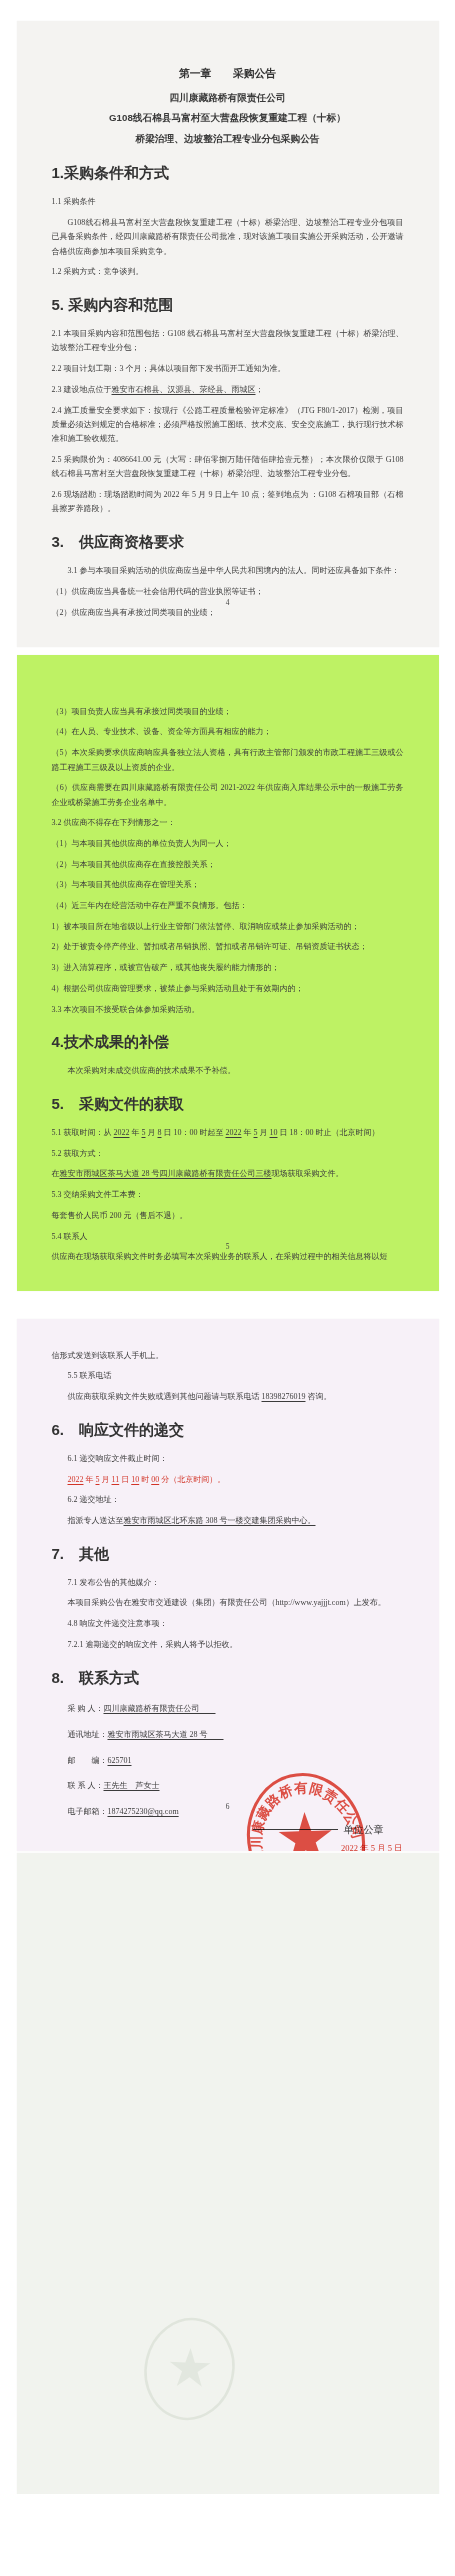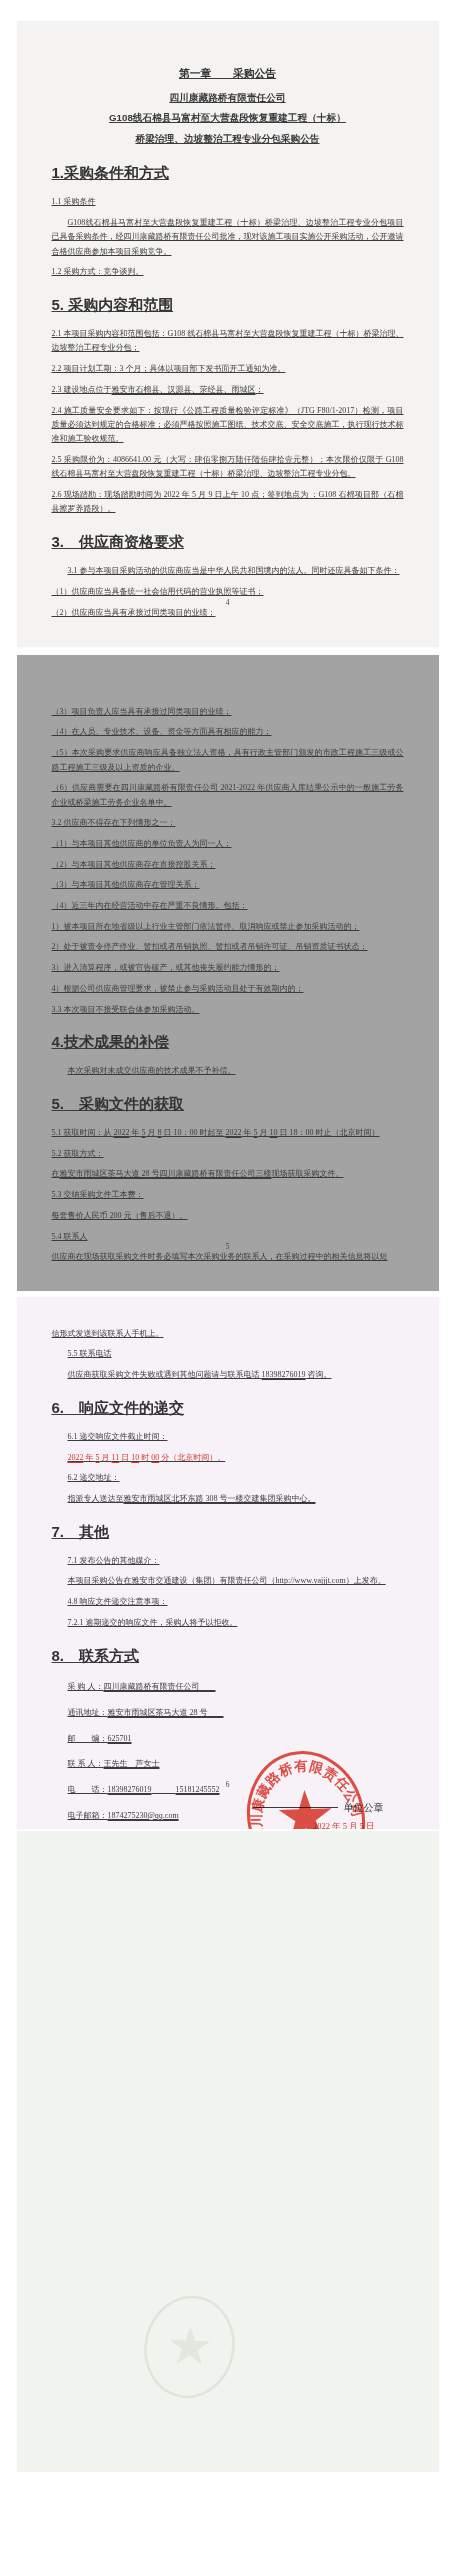--- a/index.html
+++ b/index.html
@@ -18,7 +18,7 @@
     overflow:hidden;
     box-shadow:0 0 1.1px rgba(0,0,0,.08);
   }
-  .page .content{padding:0 35px;text-decoration:underline;}
+  .page .content{padding:0 35px;}
   .page-1{height:626px;margin-top:20.5px;background:#f4f3f1;padding-top:34px;}
   .page-2{height:636px;margin-top:8px;background:#a3a3a3;padding-top:44px;}
   .page-3{height:532px;margin-top:6px;background:#f7f1f8;padding-top:24px;}

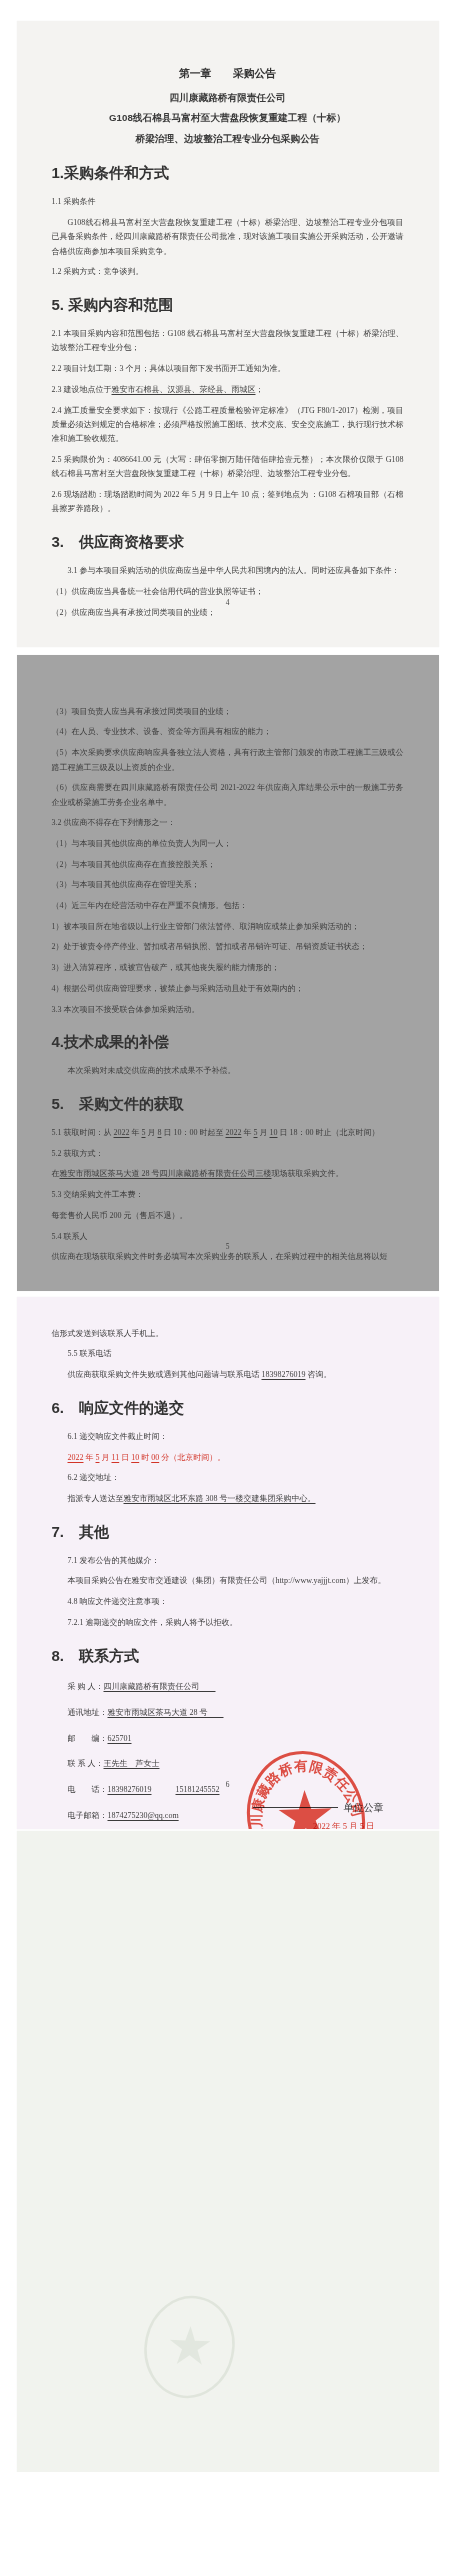--- a/index.html
+++ b/index.html
@@ -20,7 +20,7 @@
   }
   .page .content{padding:0 35px;}
   .page-1{height:626px;margin-top:20.5px;background:#f4f3f1;padding-top:34px;}
-  .page-2{height:636px;margin-top:8px;background:#a3a3a3;padding-top:44px;}
+  .page-2{height:636px;margin-top:8px;background:#bef264;padding-top:44px;}
   .page-3{height:532px;margin-top:6px;background:#f7f1f8;padding-top:24px;}
   .page-4{height:641px;margin-top:2.8px;background:#f1f3ee;}
 

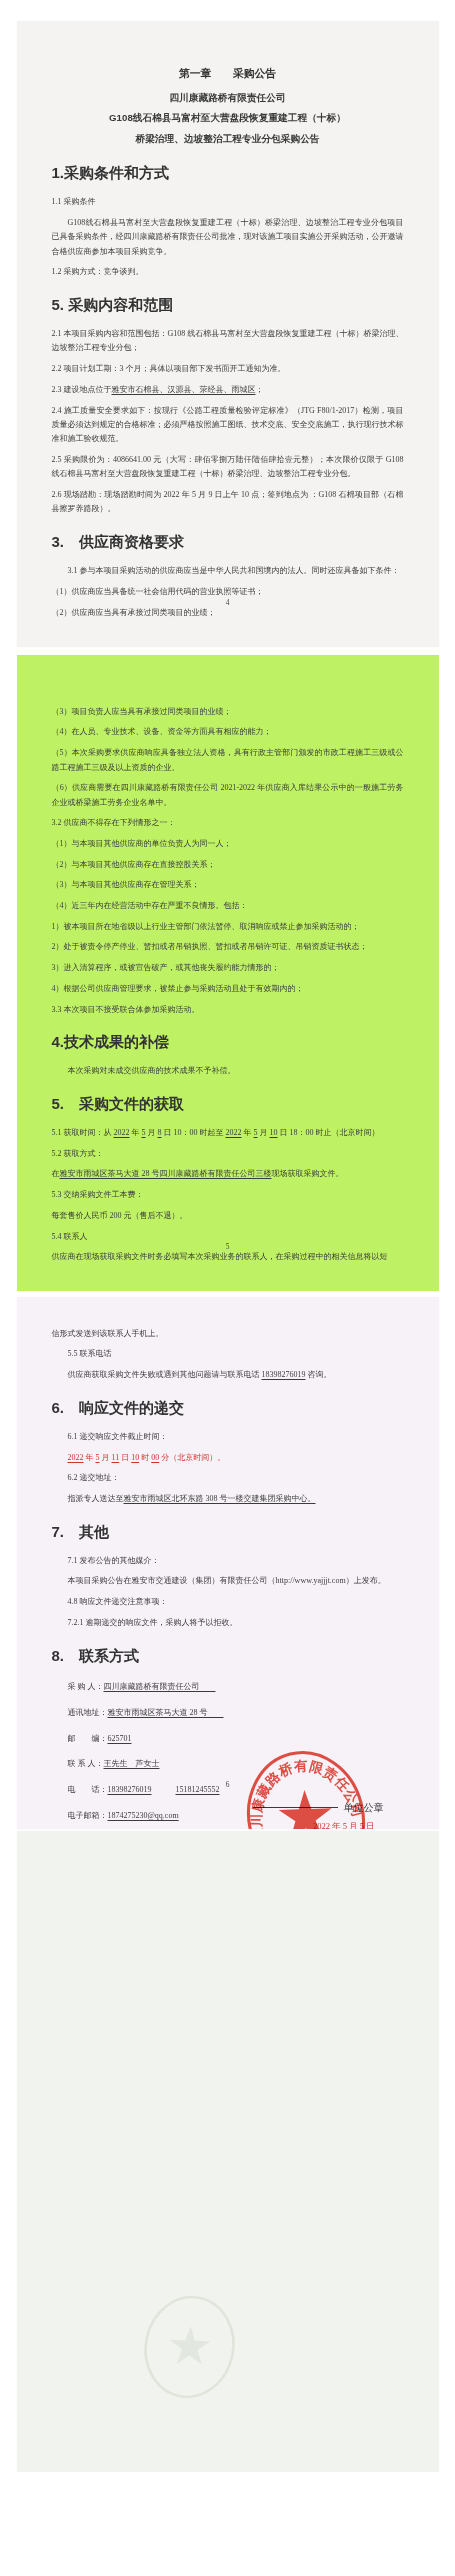--- a/index.html
+++ b/index.html
@@ -21,7 +21,7 @@
   .page .content{padding:0 35px;}
   .page-1{height:626px;margin-top:20.5px;background:#f4f3f1;padding-top:34px;}
   .page-2{height:636px;margin-top:8px;background:#bef264;padding-top:44px;}
-  .page-3{height:532px;margin-top:6px;background:#f7f1f8;padding-top:24px;}
+  .page-3{height:532px;margin-top:28px;background:#f7f1f8;padding-top:24px;}
   .page-4{height:641px;margin-top:2.8px;background:#f1f3ee;}
 
   .blk{font-size:8px;line-height:1.8;margin:6.3px 0;text-align:justify;}

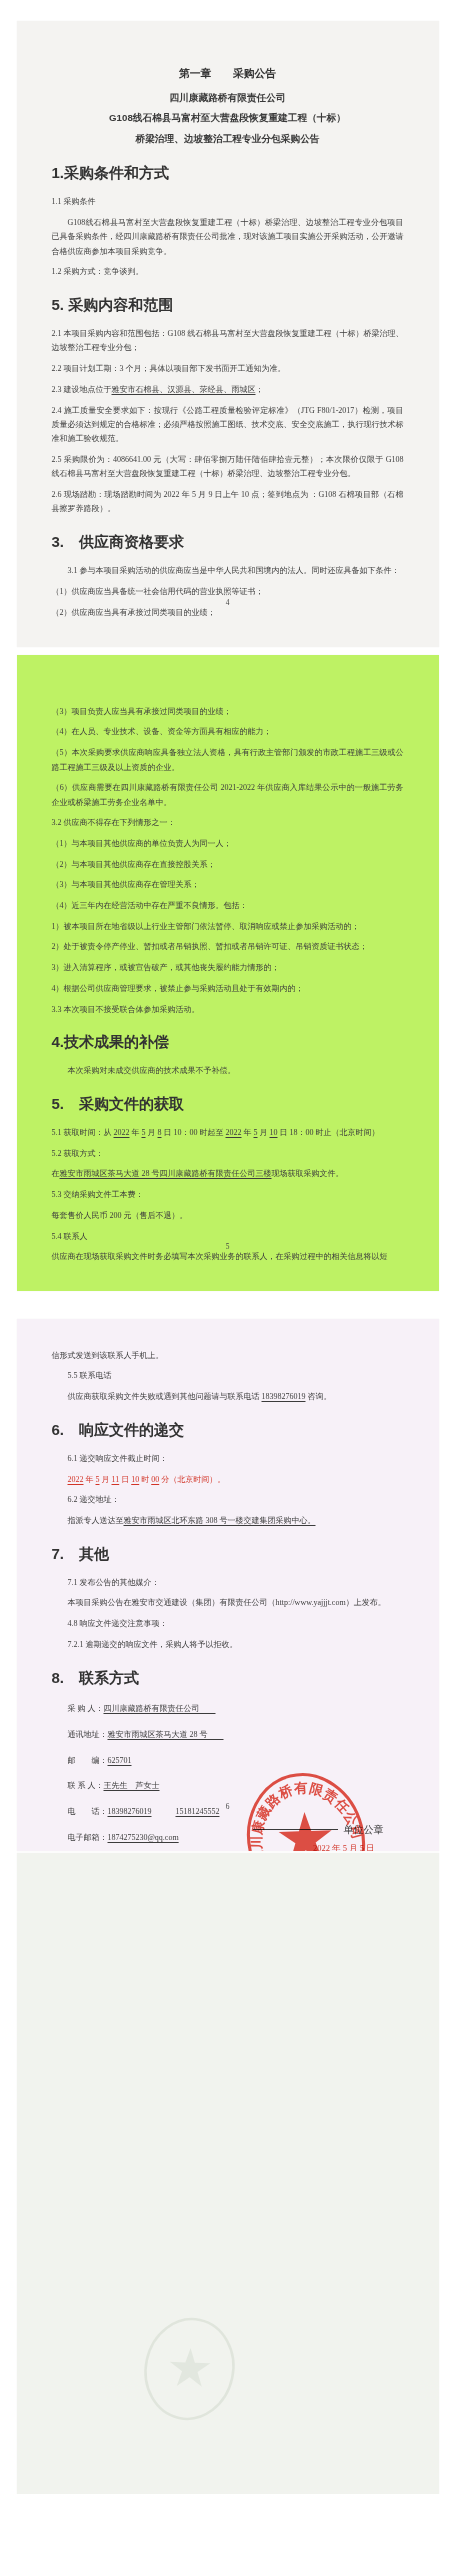--- a/index.html
+++ b/index.html
@@ -161,7 +161,6 @@
       <div class="blk kv ind"><span>通讯地址：</span><span class="u">雅安市雨城区茶马大道 28 号　　</span></div>
       <div class="blk kv ind"><span>邮　　编：</span><span class="u">625701</span></div>
       <div class="blk kv ind"><span>联 系 人：</span><span class="u">王先生　芦女士</span></div>
-      <div class="blk kv ind"><span>电　　话：</span><span class="u">18398276019</span><span>　　　</span><span class="u">15181245552</span></div>
       <div class="blk kv ind"><span>电子邮箱：</span><span class="u">1874275230@qq.com</span></div>
     </div>
 

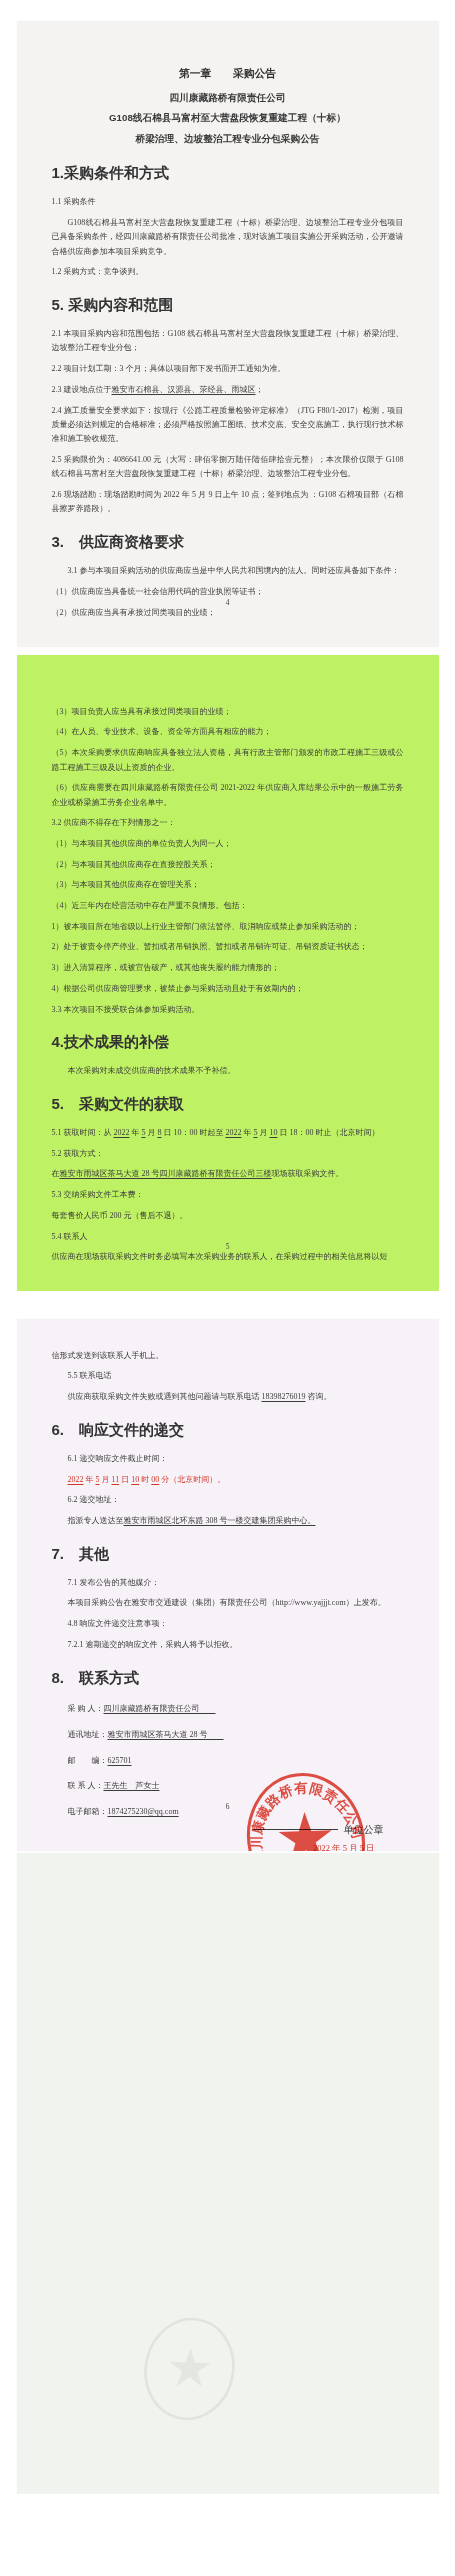--- a/index.html
+++ b/index.html
@@ -59,7 +59,7 @@
     border-bottom:0.9px solid #3a3a3a;vertical-align:2.3px;margin-right:3.4px;
   }
   .seal-date{
-    position:absolute;top:524px;right:64px;
+    position:absolute;top:524px;right:36px;
     font-size:8.5px;white-space:nowrap;
   }
 

